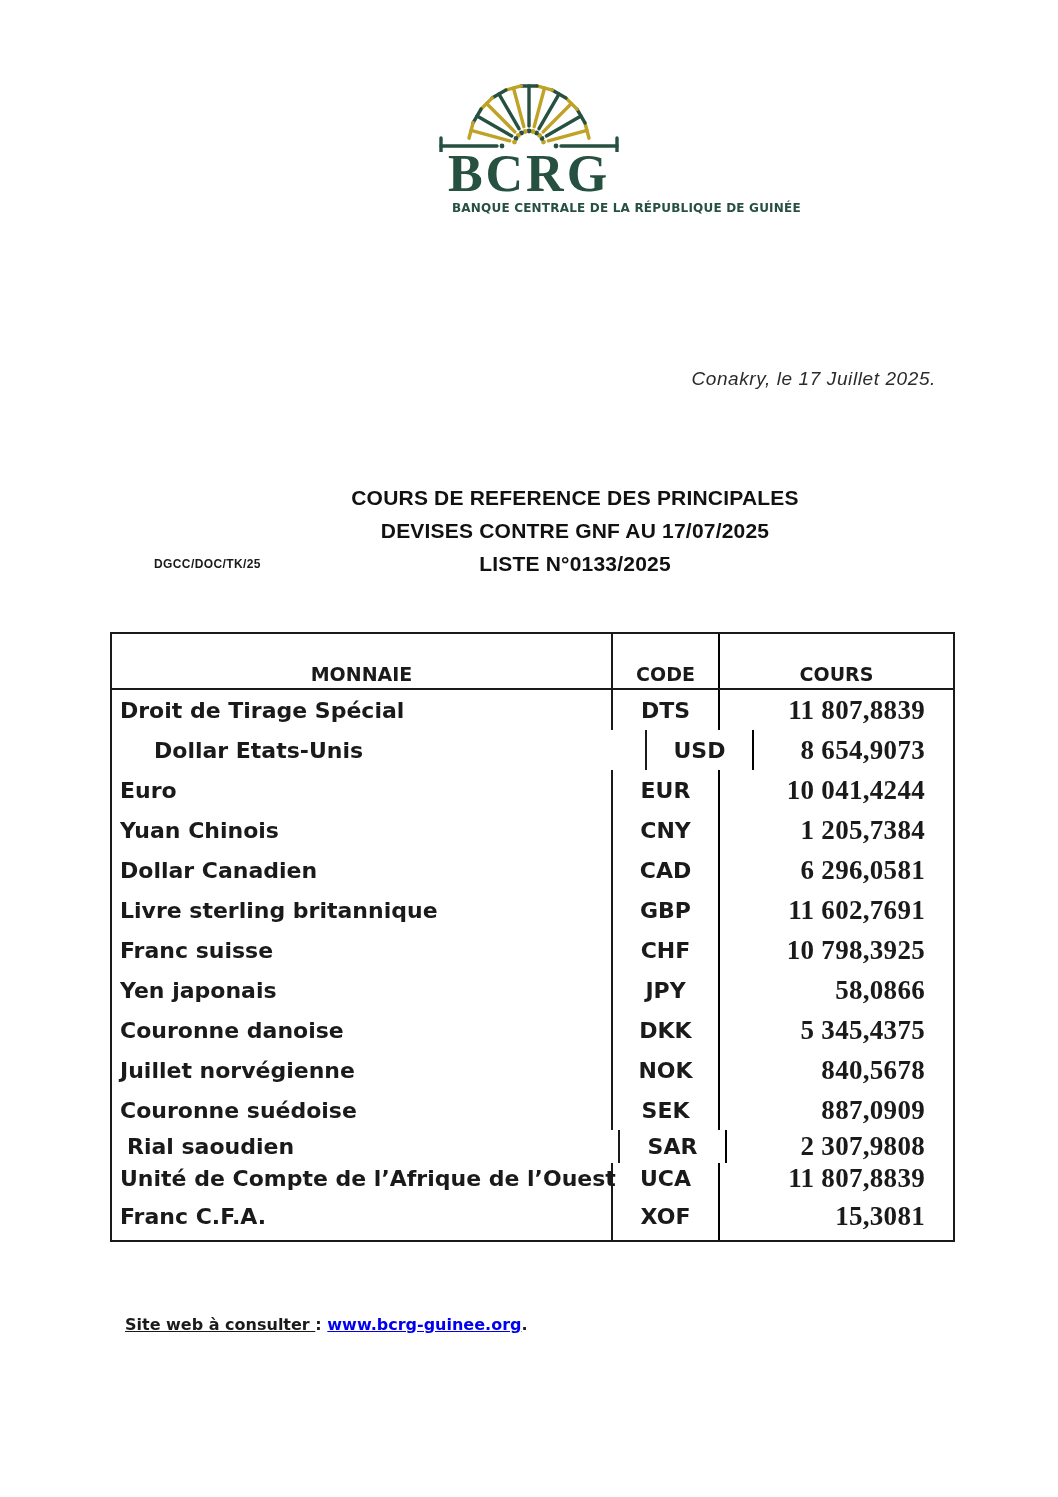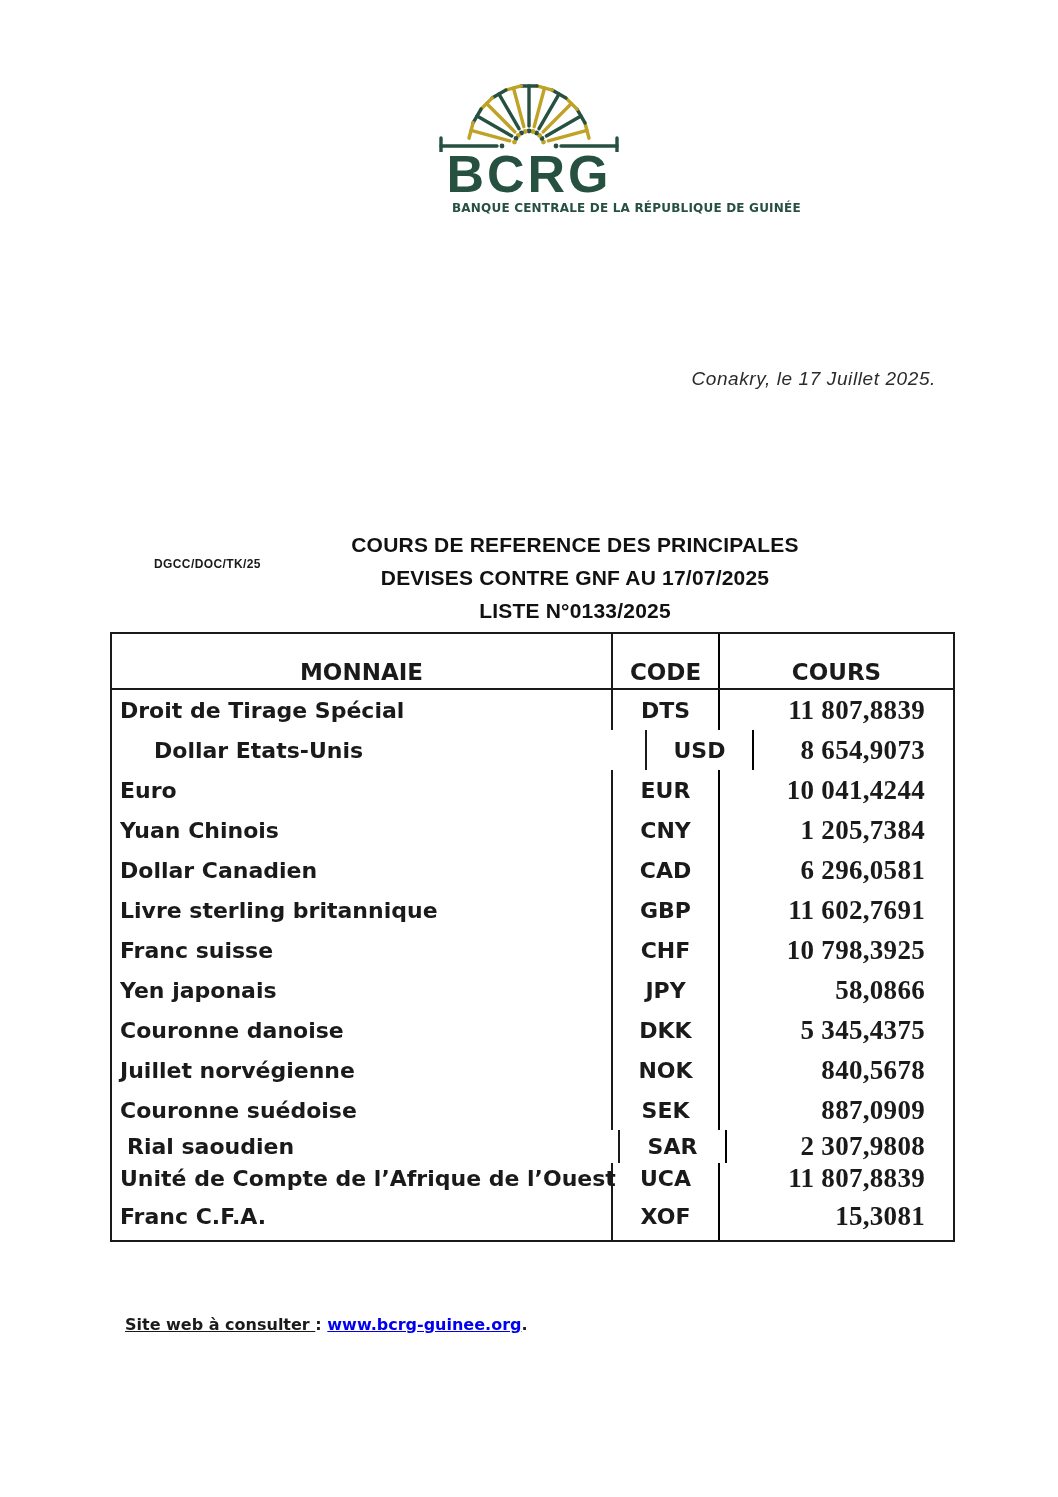--- a/index.html
+++ b/index.html
@@ -16,7 +16,7 @@
   .logo{position:absolute;left:436px;top:64px;width:186px;text-align:center;}
   .logo svg{display:block;margin:0 auto;}
   .logo-acronym{
-    font-family:Liberation Sans, sans-serif;
+    font-family:Liberation Serif, serif;
     font-weight:bold;font-size:52px;line-height:1.0;
     letter-spacing:3px;margin-top:-4px;
   }

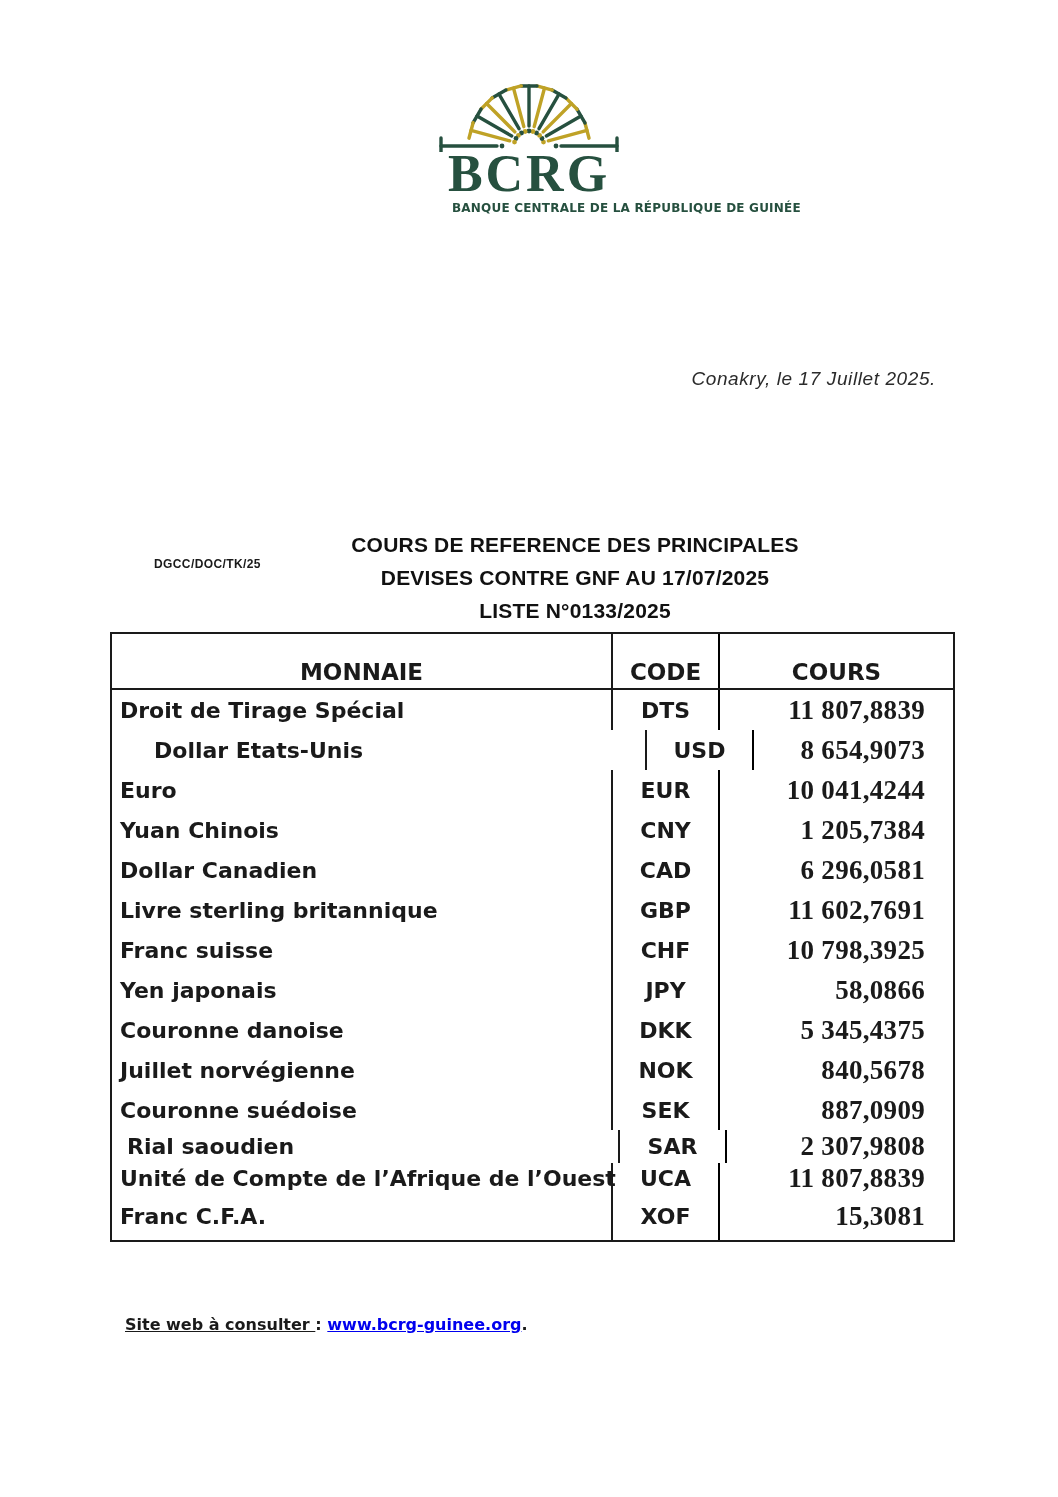--- a/index.html
+++ b/index.html
@@ -38,7 +38,7 @@
   }
   
   .title{
-    position:absolute;left:264px;top:528px;width:622px;
+    position:absolute;left:264px;top:481px;width:622px;
     text-align:center;font-weight:bold;font-size:21px;
     line-height:33px;letter-spacing:0.2px;color:#111;
   }

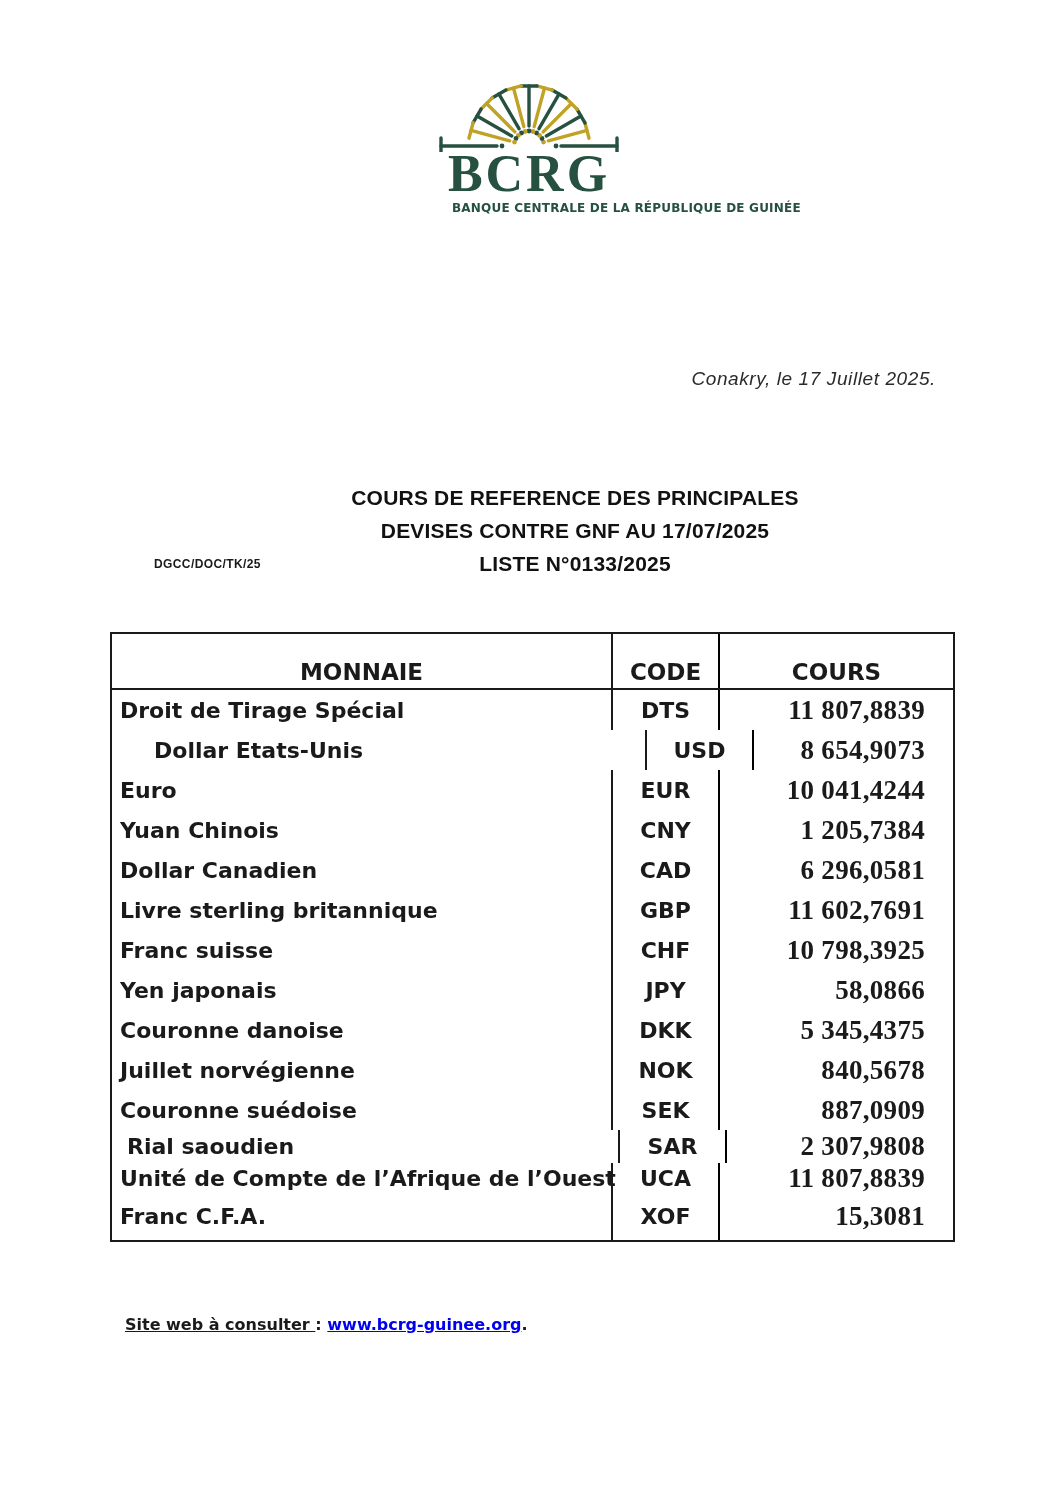--- a/index.html
+++ b/index.html
@@ -52,7 +52,7 @@
   .thead{height:54px;border-bottom:2px solid #1a1a1a;}
   .thead .cell{
     display:flex;align-items:flex-end;justify-content:center;
-    font-weight:bold;font-size:23px;padding-bottom:3px;
+    font-weight:bold;font-size:19px;padding-bottom:3px;
   }
   .c-monnaie{border-right:2px solid #1a1a1a;box-sizing:border-box;}
   .c-code{border-right:2px solid #000000;box-sizing:border-box;}

